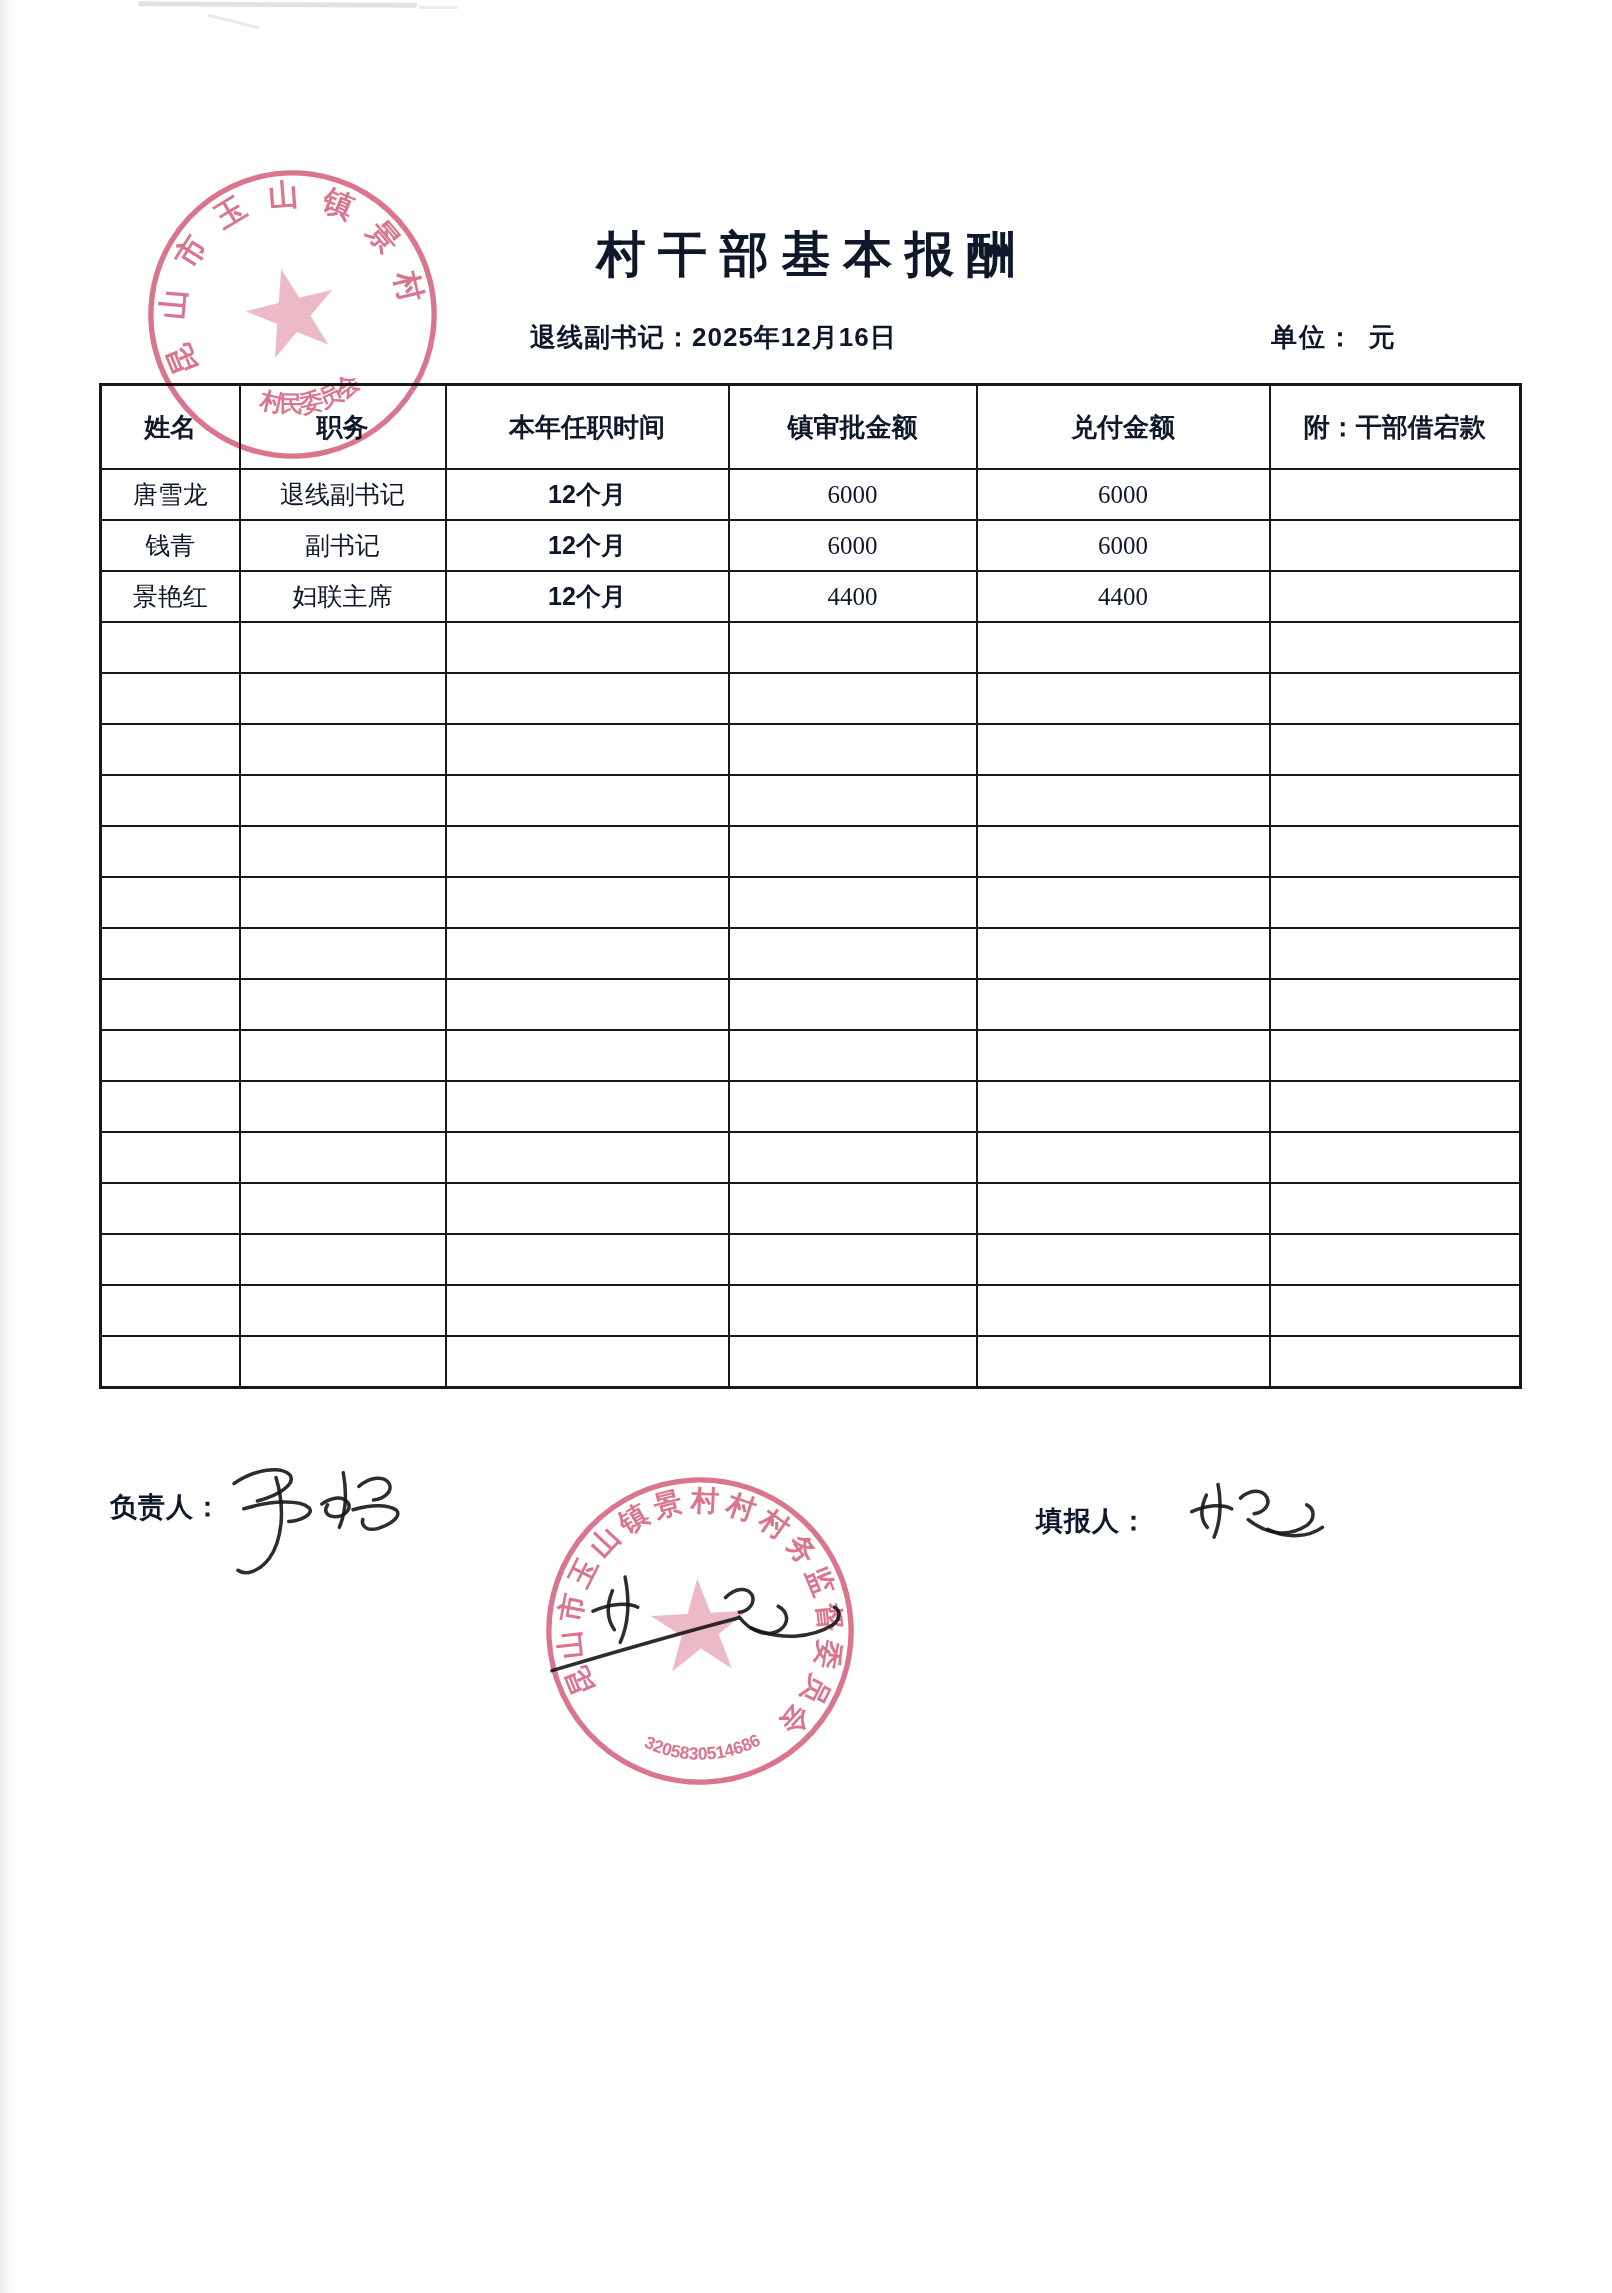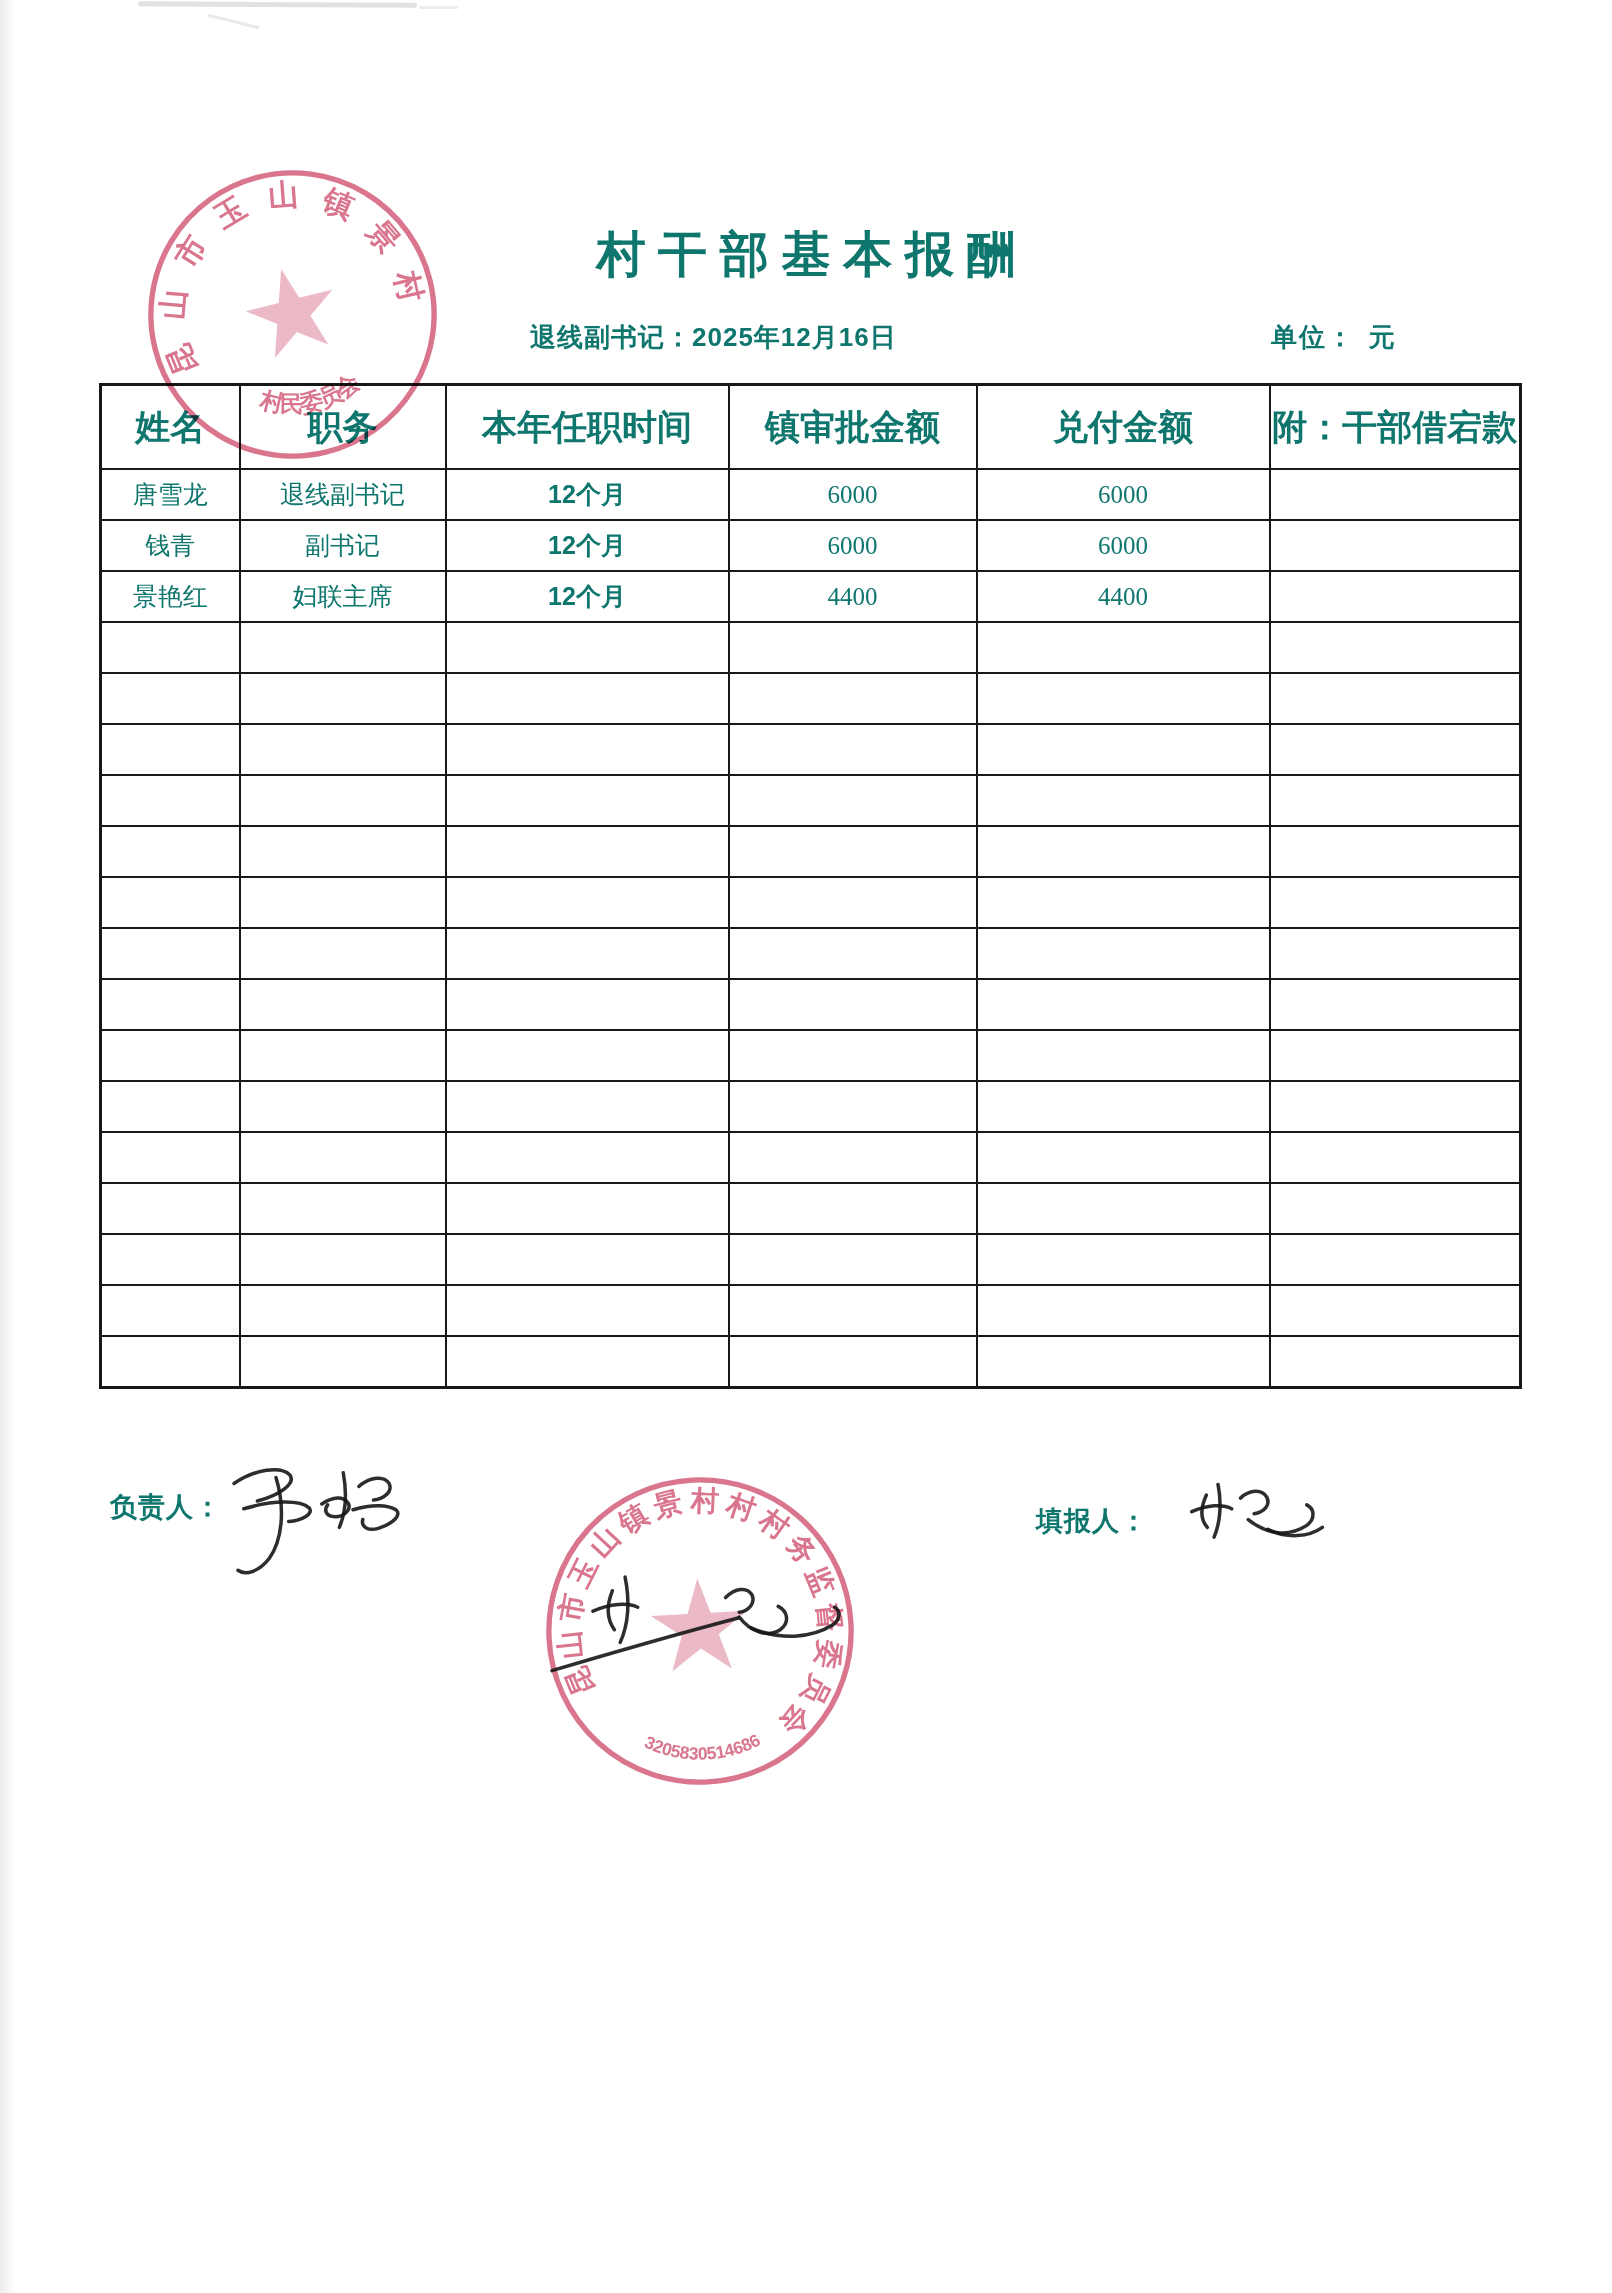--- a/index.html
+++ b/index.html
@@ -9,7 +9,7 @@
     background:#ffffff;
     overflow:hidden;
     font-family:"Liberation Sans", sans-serif;
-    color:#0f766e;
+    color:#0f172a;
   }
   .page::before{ 
     content:"";position:absolute;left:0;top:0;bottom:0;width:13.7px;

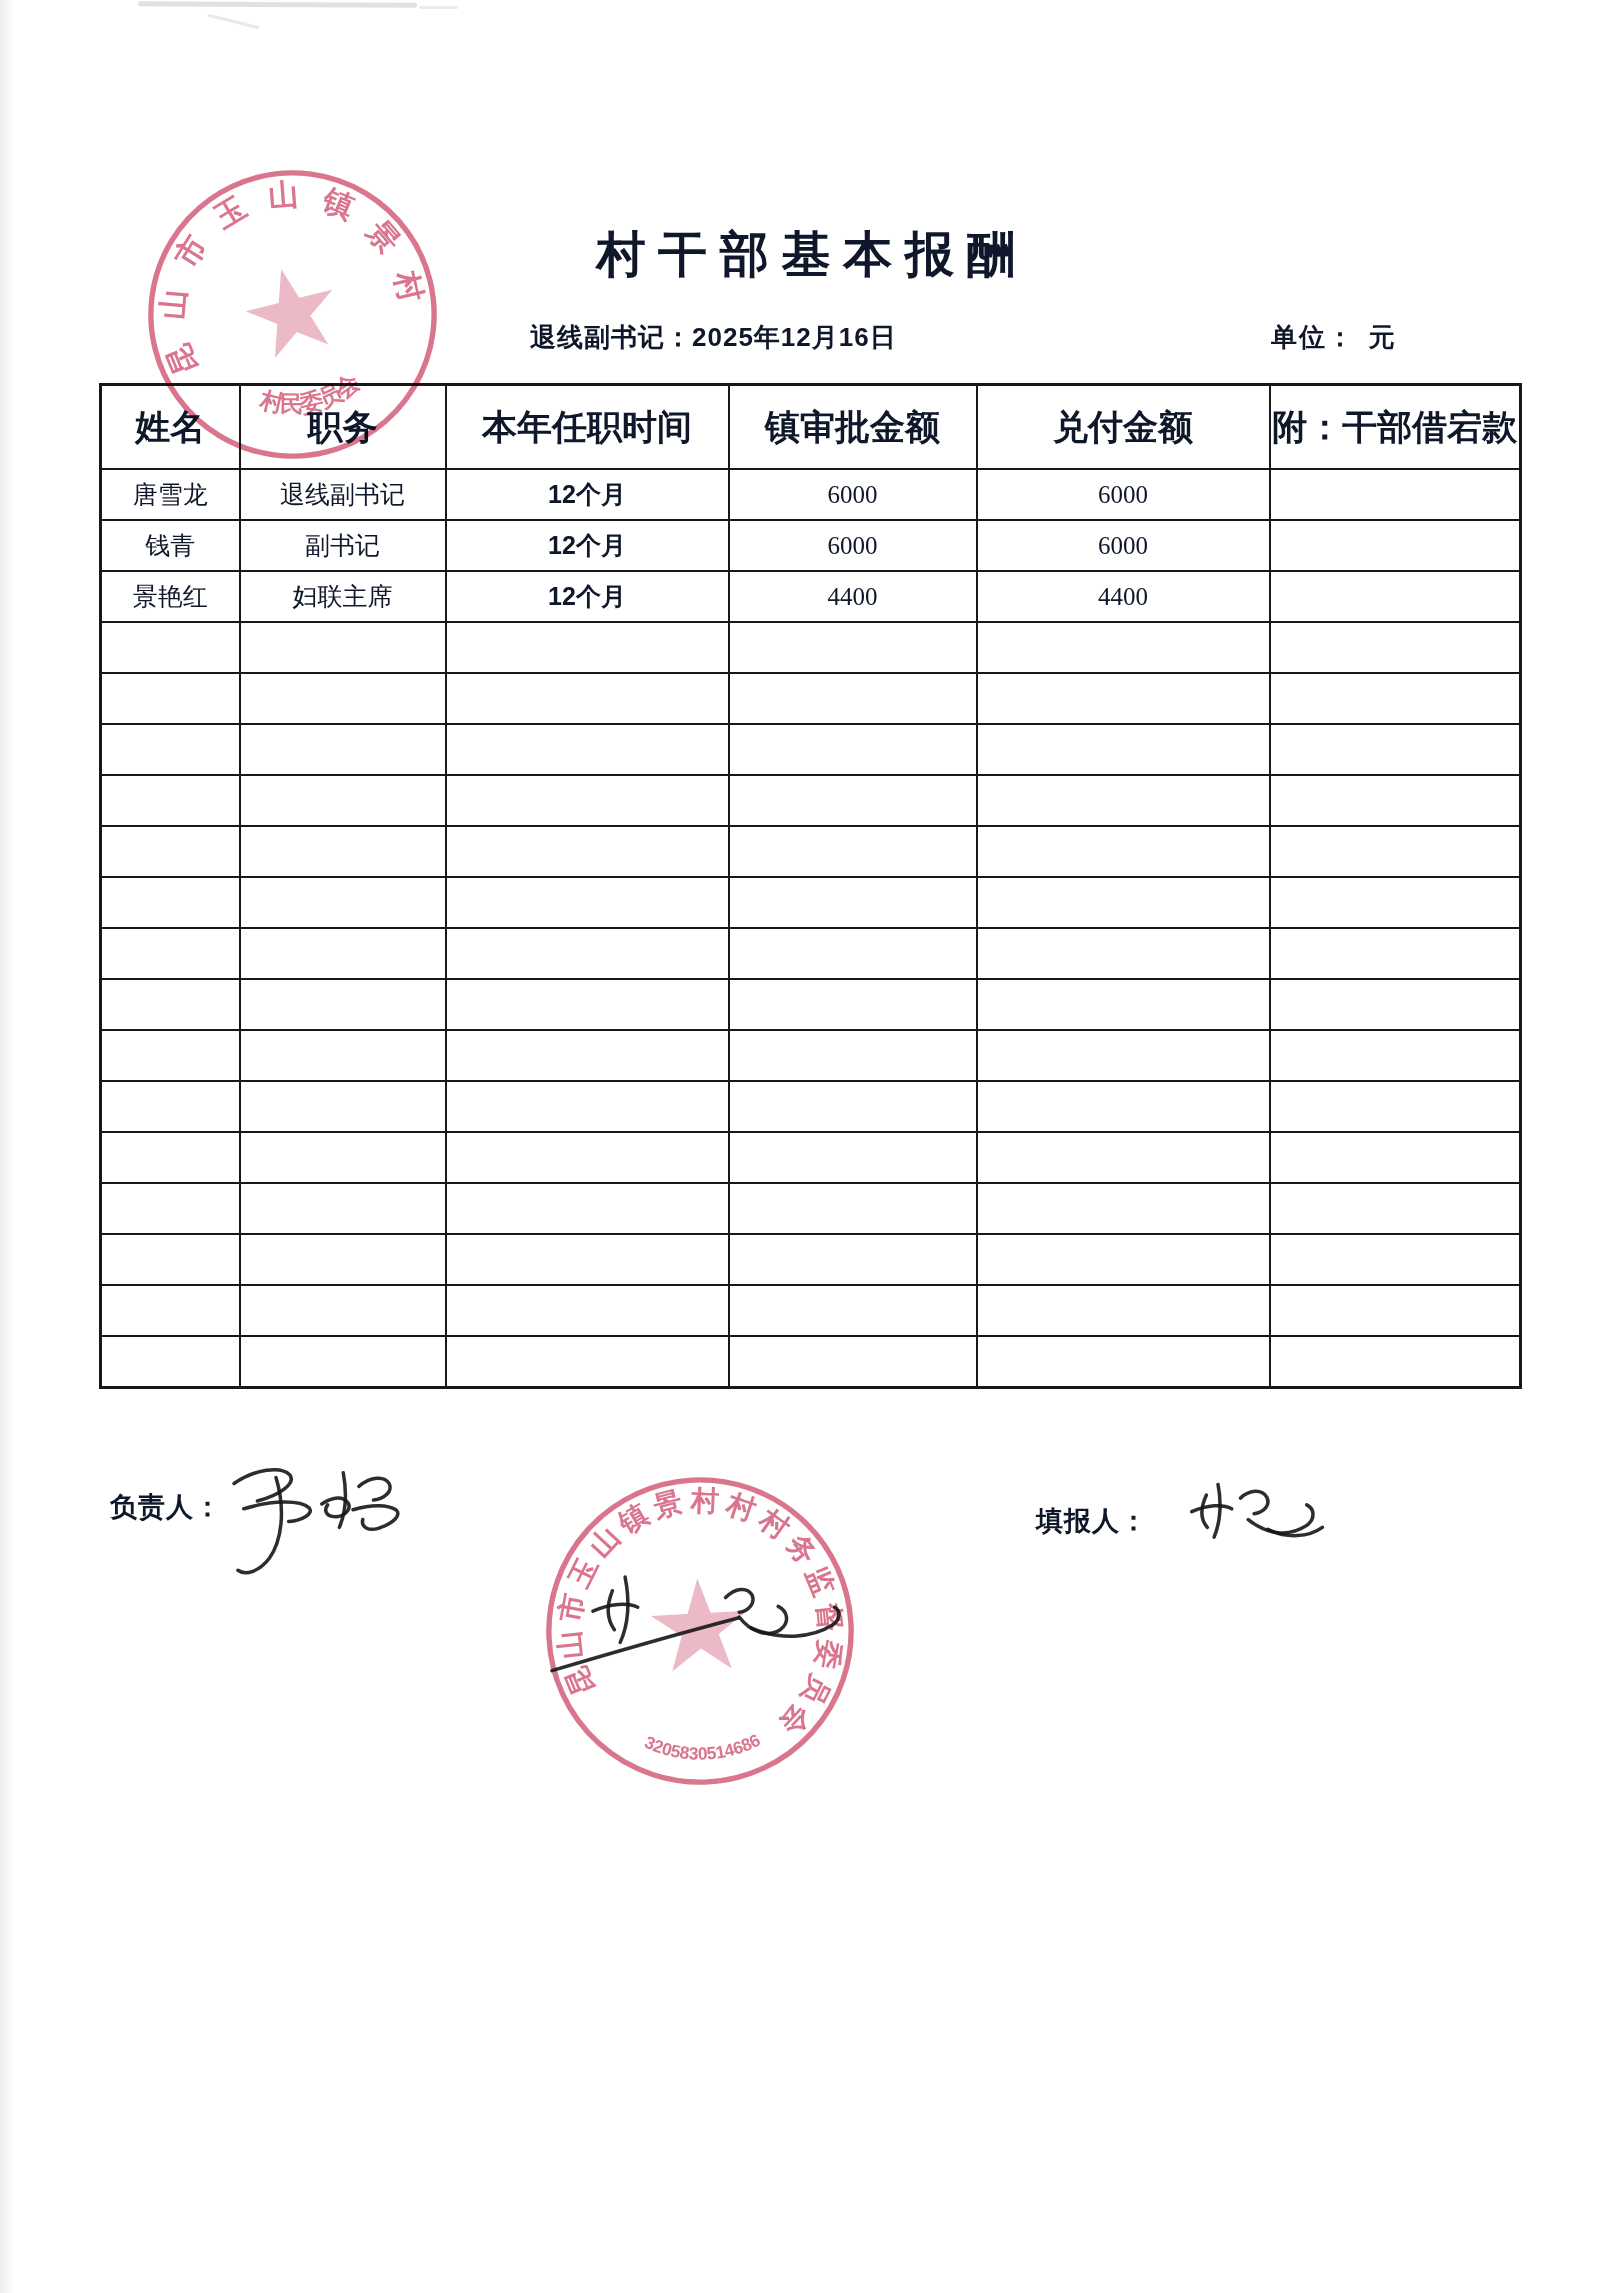--- a/index.html
+++ b/index.html
@@ -49,7 +49,7 @@
   }
   table.main{border:3.9px solid #181818;}
   table.main th{
-    height:82px;font-size:35px;font-weight:600;
+    height:82px;font-size:26px;font-weight:600;
     font-family:"Liberation Sans", sans-serif;
     border-bottom:2.9px solid #181818;
   }

